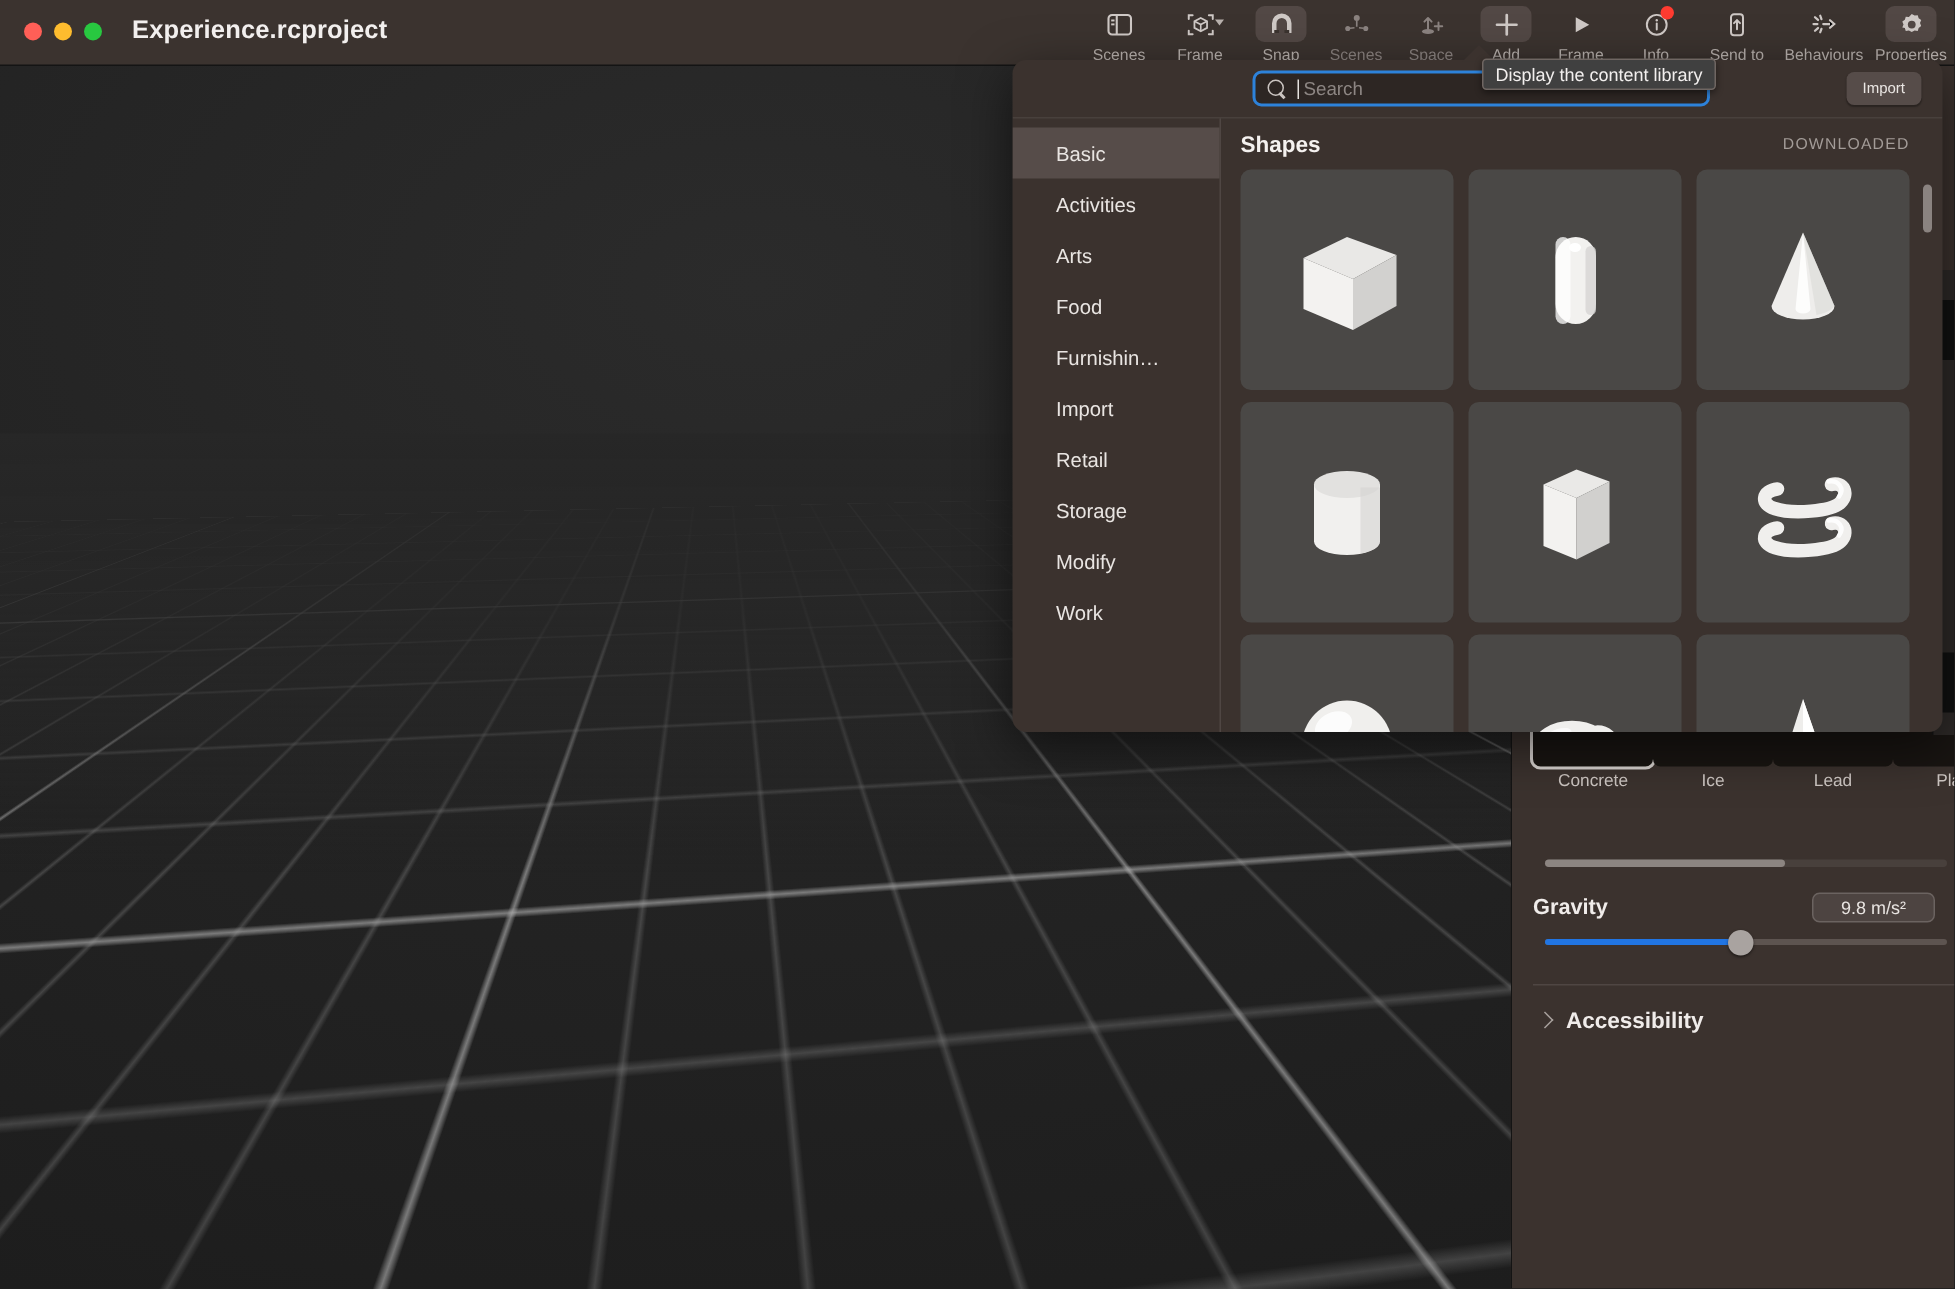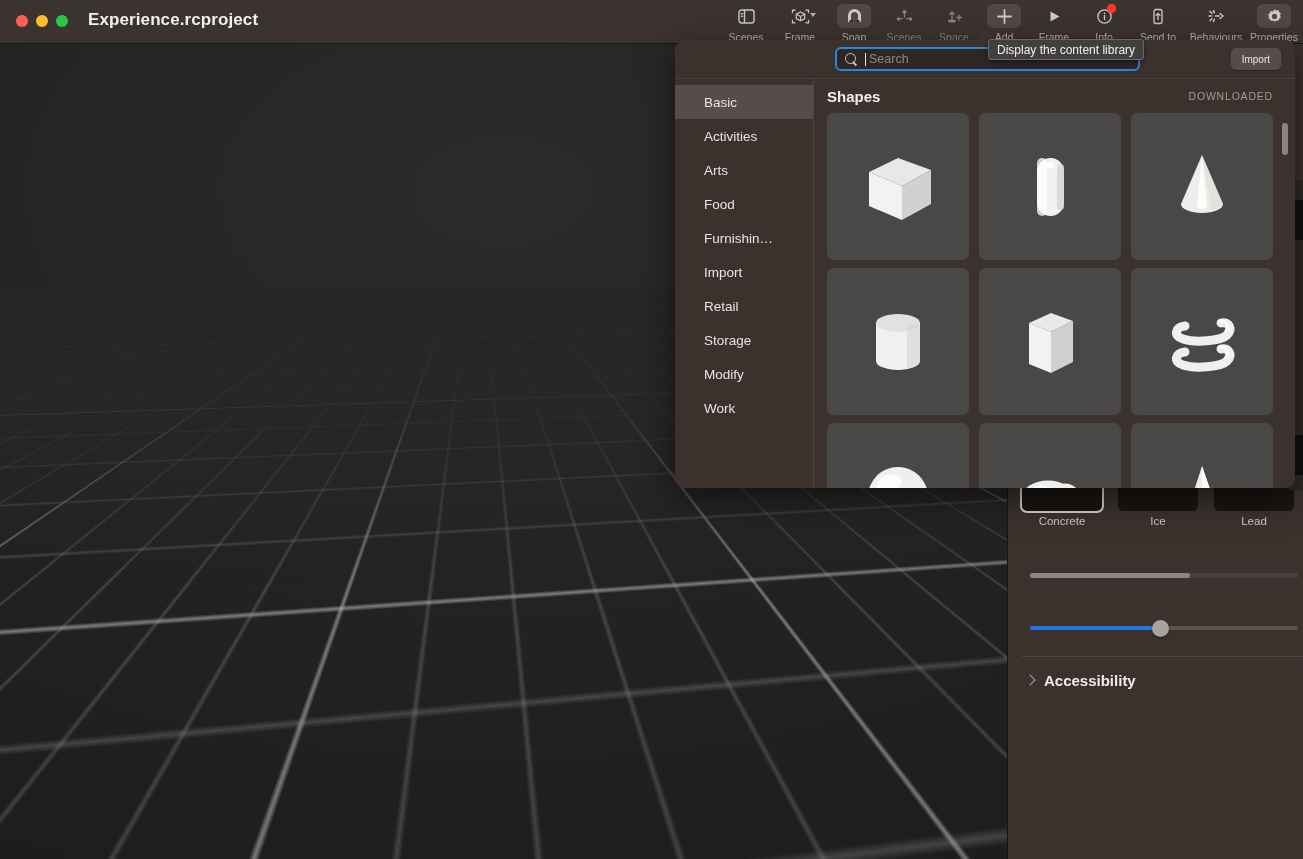--- a/index.html
+++ b/index.html
@@ -97,7 +97,7 @@
   }
   .mat-row {
     position: absolute; left: 0; top: 437px; width: 296px; height: 46px;
-    display: flex; gap: 16px; padding-left: 14px;
+    display: flex; gap: 0; padding-left: 14px;
   }
   .mat-cell { width: 80px; flex: 0 0 80px; }
   .mat-swatch {

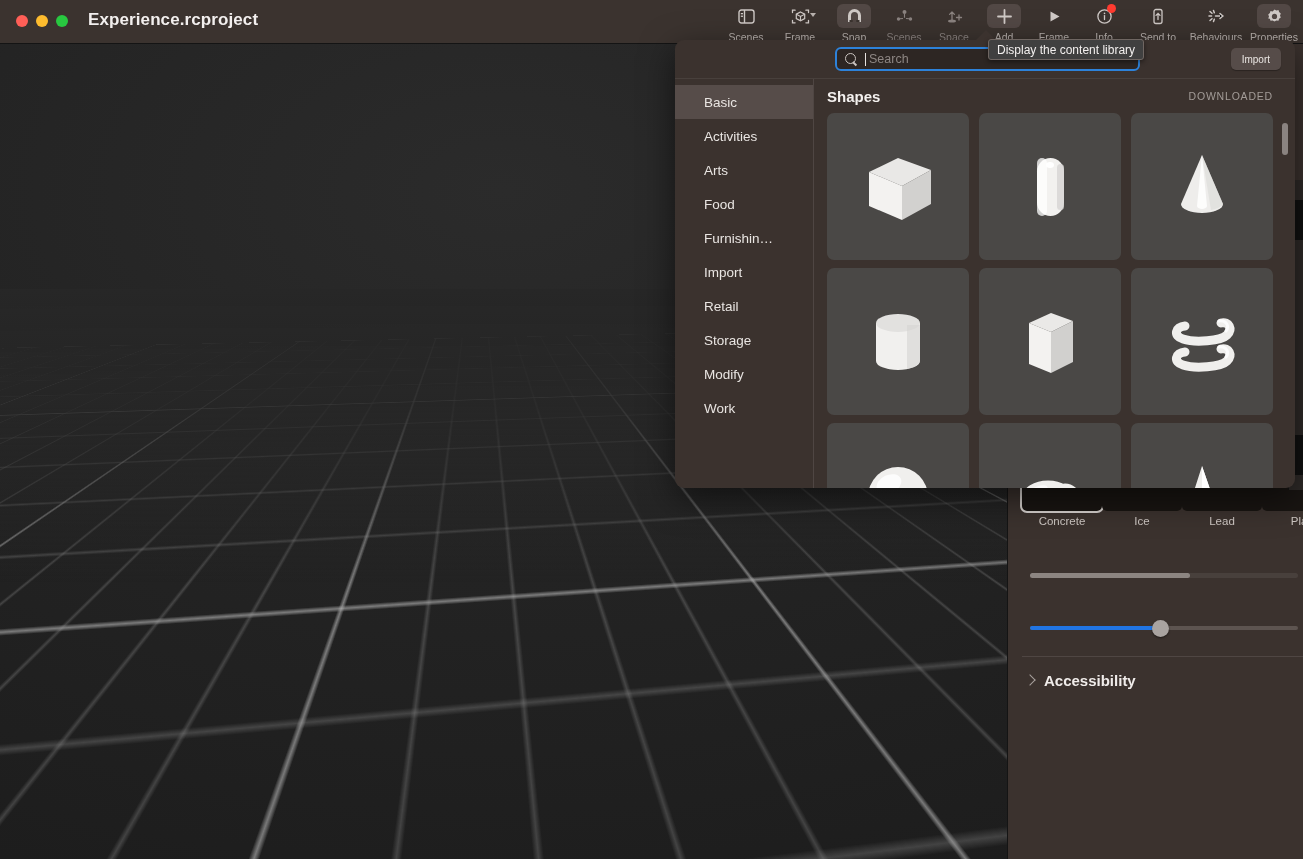--- a/index.html
+++ b/index.html
@@ -288,6 +288,10 @@
         <i></i>
       </div>
 
+    <div class="gravity-row">
+      <span class="gravity-label">Gravity</span>
+      <span class="gravity-value">9.8 m/s²</span>
+    </div>
 
     <div class="gravity-slider">
       <div class="gs-track"></div>

